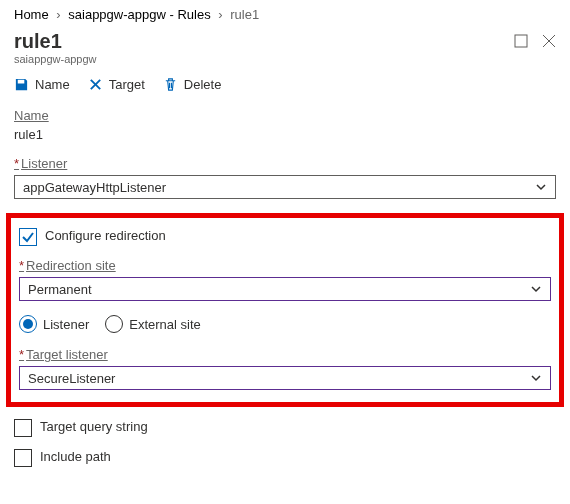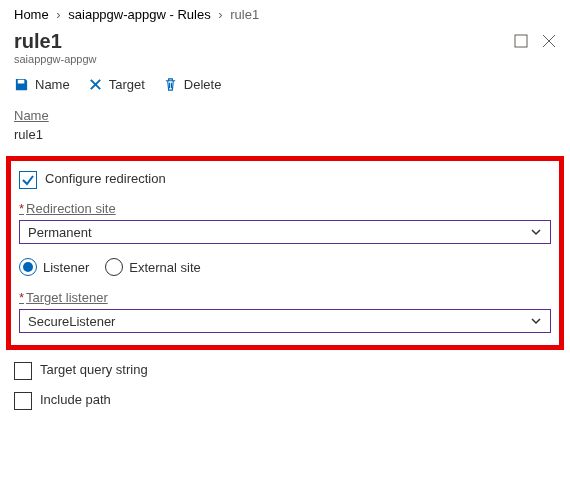--- a/index.html
+++ b/index.html
@@ -144,6 +144,17 @@
     <div class="value-text">rule1</div>
   </div>
 
+  <div class="field">
+    <div class="label"><span class="req">*</span><span>Listener</span></div>
+    <div class="select">
+      <span>appGatewayHttpListener</span>
+      <span class="chev">
+          <svg viewBox="0 0 12 12" fill="none" stroke="#323130" stroke-width="1.5">
+            <polyline points="2,4 6,8 10,4"></polyline>
+          </svg>
+        </span>
+    </div>
+  </div>
 </div>
 
 <div class="highlight-box">

